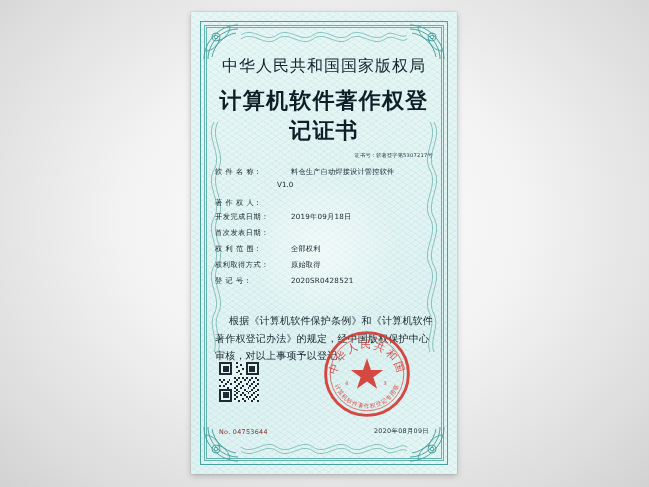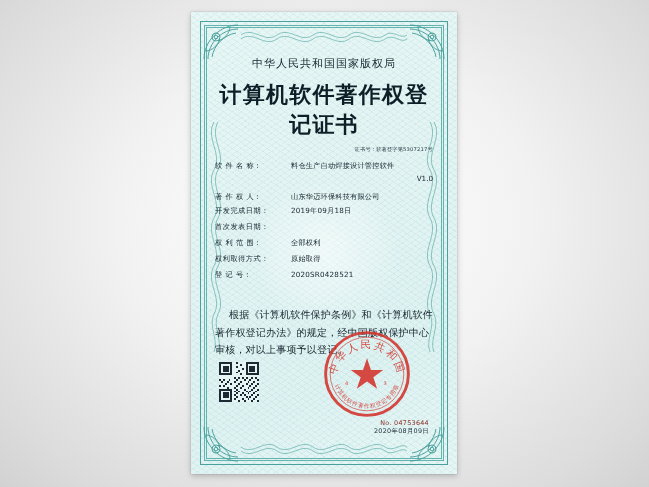--- a/index.html
+++ b/index.html
@@ -102,7 +102,7 @@
   }
   .title-cn {
     text-align: center;
-    font-size: 11px;
+    font-size: 16px;
     letter-spacing: 1px;
     color: #13232c;
     margin-top: 14px;

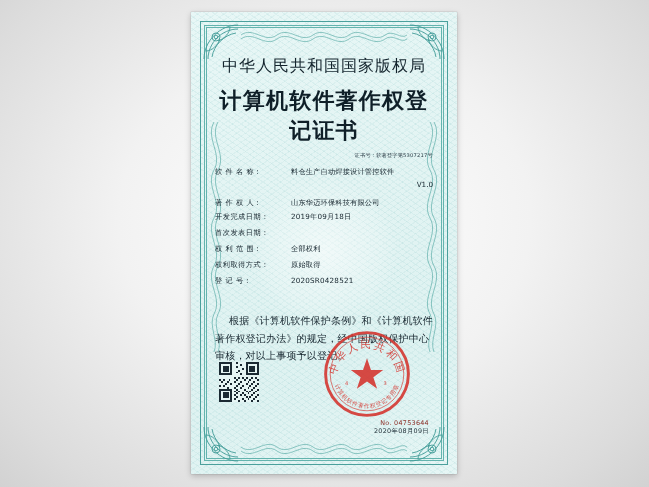--- a/index.html
+++ b/index.html
@@ -153,7 +153,6 @@
     font-size: 7.2px;
     color: #15242d;
     margin-bottom: 7px;
-    text-align: right;
   }
   .statement {
     margin-top: 26px;

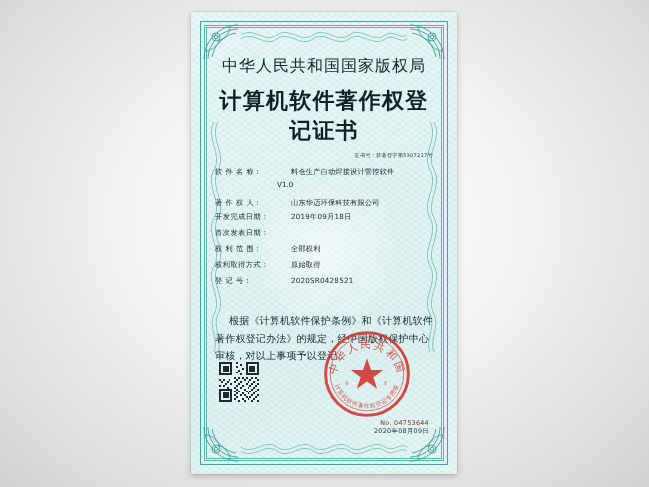--- a/index.html
+++ b/index.html
@@ -309,7 +309,6 @@
 
         <div class="row" style="margin-bottom:4px;">
           <div class="label">著 作 权 人：</div>
-          <div class="value">山东华迈环保科技有限公司</div>
         </div>
 
         <div class="row">

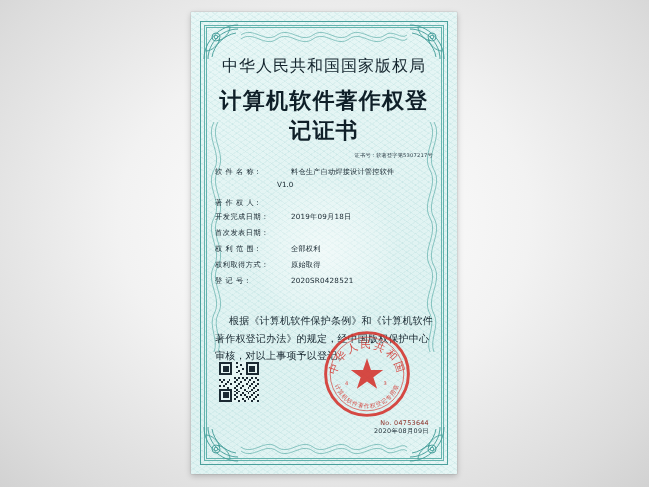--- a/index.html
+++ b/index.html
@@ -191,7 +191,6 @@
     align-items: flex-end;
     font-size: 6.4px;
     color: #23323c;
-    flex-direction: column;
   }
   .footer .no {
     color: #8a2c24;

